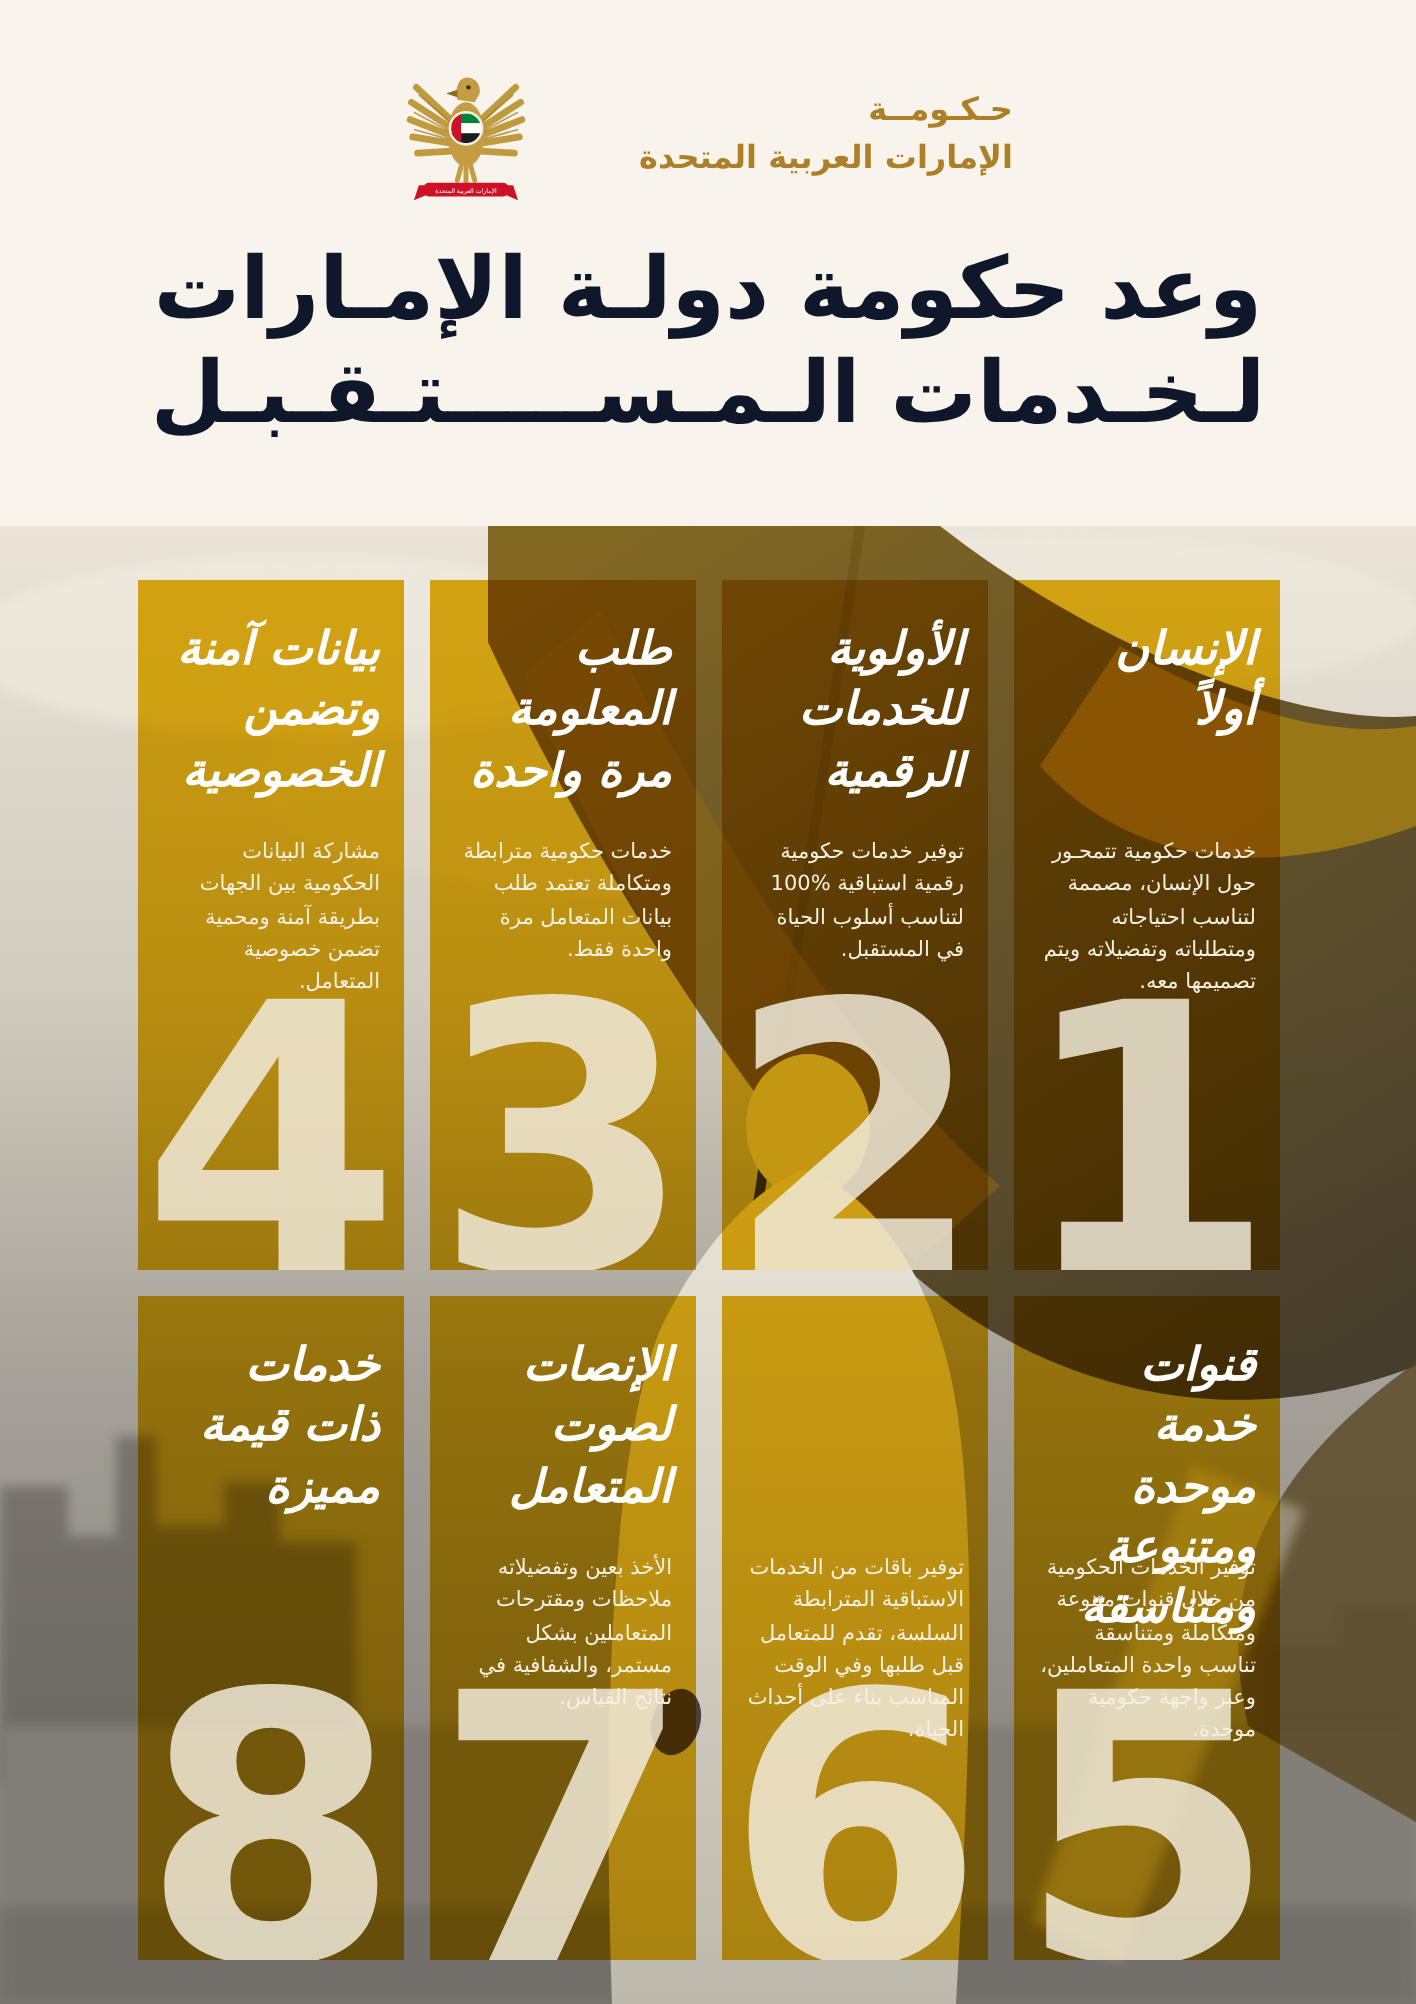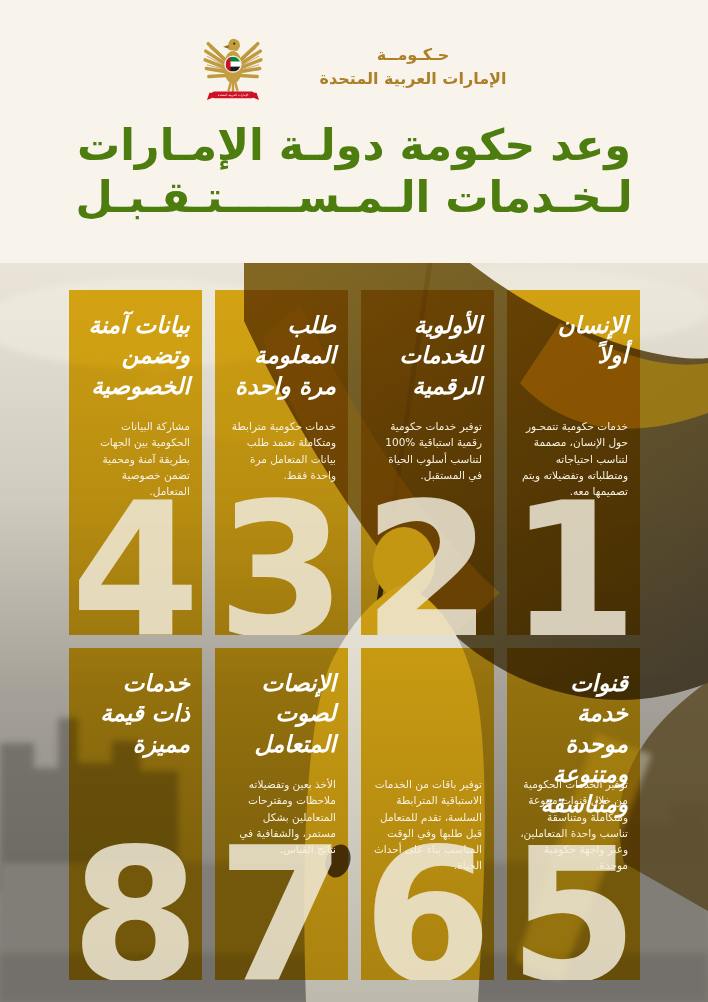--- a/index.html
+++ b/index.html
@@ -12,7 +12,7 @@
   .top{height:263px;position:relative;}
   .logo-row{display:flex;justify-content:center;align-items:center;gap:20px;padding-top:28px;}
   .emblem{width:62px;height:76px;flex:0 0 auto;}
-  .logo-text{direction:rtl;text-align:center;color:#ac7f28;margin-left:36px;}
+  .logo-text{direction:rtl;text-align:right;color:#ac7f28;margin-left:36px;}
   .logo-line1{font-size:16px;font-weight:bold;letter-spacing:1px;}
   .logo-line2{font-size:16px;font-weight:bold;margin-top:5px;}
   .main-title{

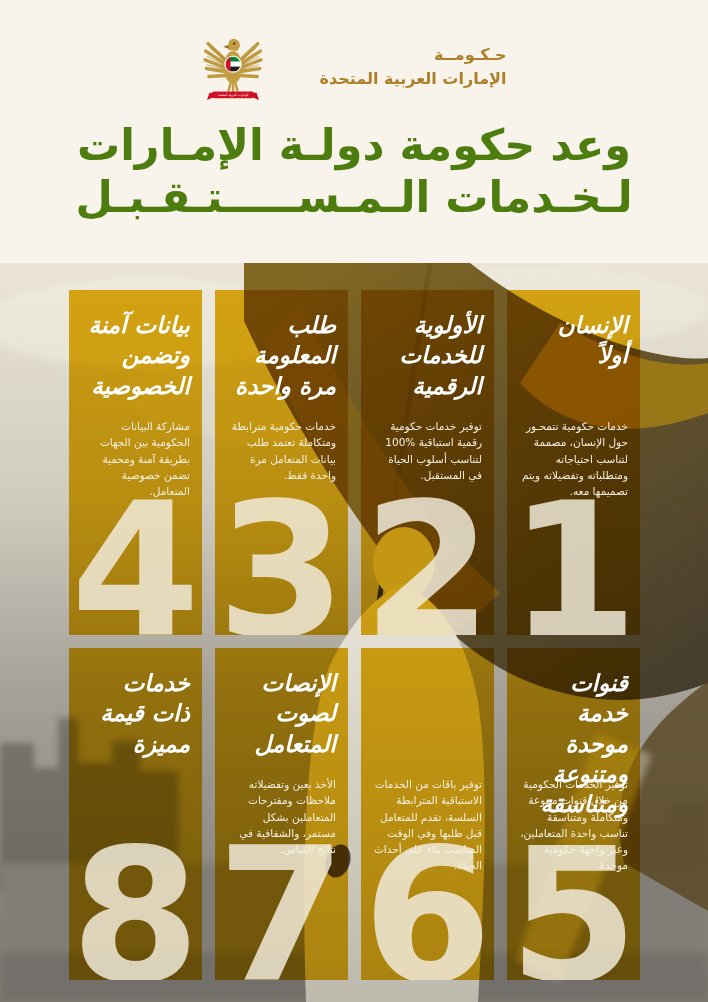--- a/index.html
+++ b/index.html
@@ -17,7 +17,7 @@
   .logo-line2{font-size:16px;font-weight:bold;margin-top:5px;}
   .main-title{
     margin-top:16px;direction:rtl;text-align:center;
-    font-size:43px;font-weight:bold;line-height:1.2;color:#4d7c0f;
+    font-size:43px;font-weight:bold;line-height:1.2;color:#0f172a;
     white-space:pre-line;letter-spacing:0;
   }
   

